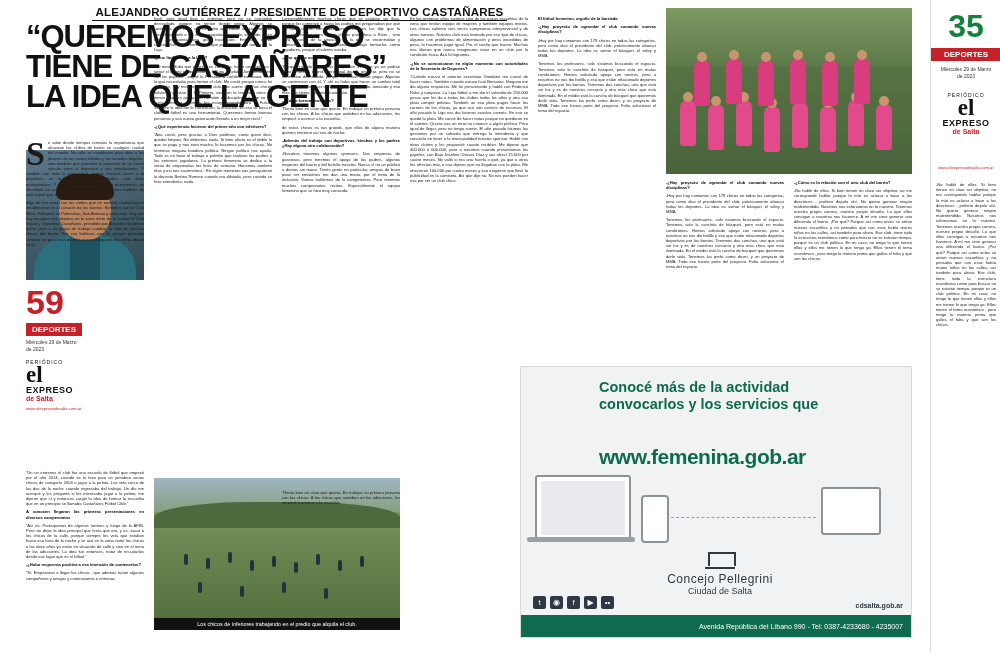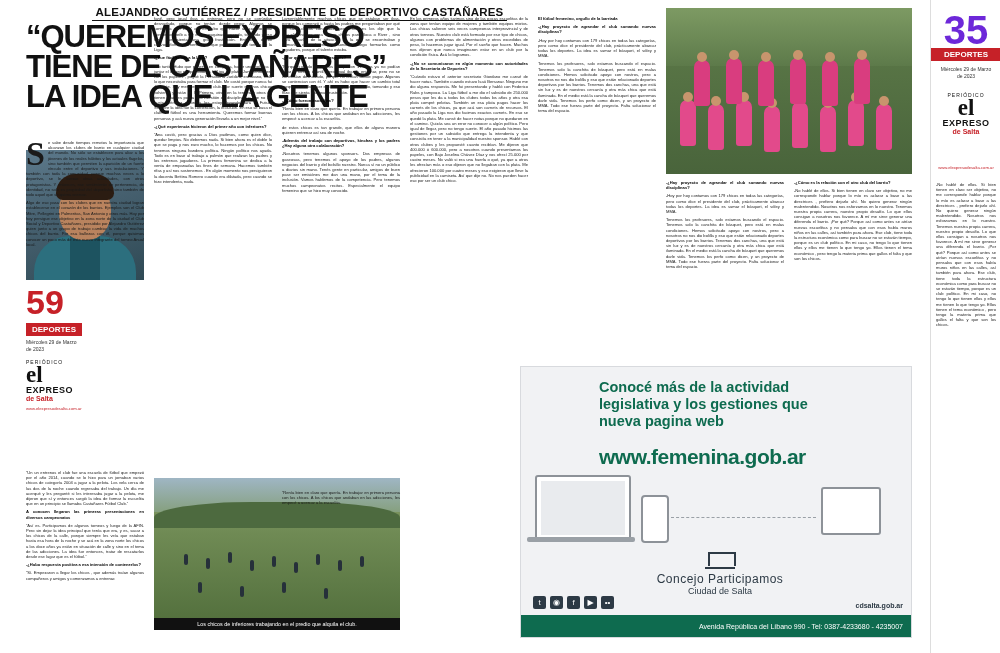--- a/index.html
+++ b/index.html
@@ -73,7 +73,7 @@
 
   
   .rail{position:absolute;left:930px;top:0;width:70px;height:653px;background:#fff;border-left:1px solid #ddd;}
-  .rail .num{position:absolute;left:0;top:8px;width:70px;text-align:center;font-size:40px;font-weight:bold;color:#6d28d9;font-family:"Liberation Sans",sans-serif;}
+  .rail .num{position:absolute;left:0;top:8px;width:70px;text-align:center;font-size:32px;font-weight:bold;color:#15803d;font-family:"Liberation Sans",sans-serif;}
   .rail .dep{position:absolute;left:0;top:48px;width:70px;text-align:center;font-size:8px;font-weight:bold;color:#fff;background:#c62128;padding:2px 0;}
   .rail .date{position:absolute;left:0;top:66px;width:70px;text-align:center;font-size:5px;color:#333;line-height:7px;}
   .rail .brand{position:absolute;left:0;top:92px;width:70px;text-align:center;}

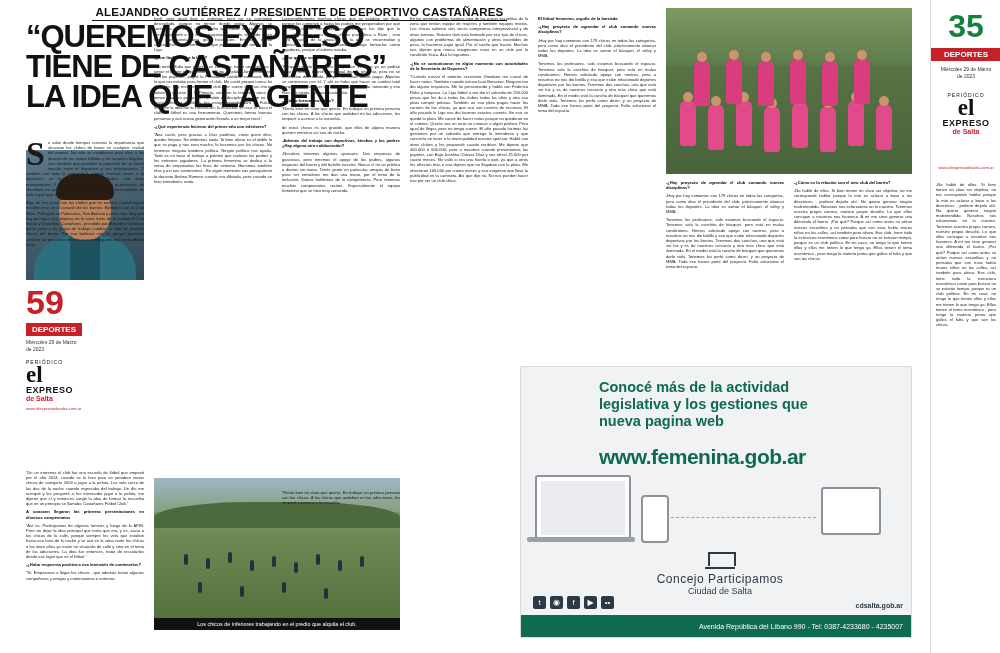--- a/index.html
+++ b/index.html
@@ -262,7 +262,7 @@
     <div class="ad">
       <div class="ad-head">
         <div>Conocé más de la actividad</div>
-        <div>legislativa y los gestiones que</div>
+        <div>convocarlos y los servicios que</div>
         <div>nueva pagina web</div>
       </div>
       <div class="ad-url">www.femenina.gob.ar</div>

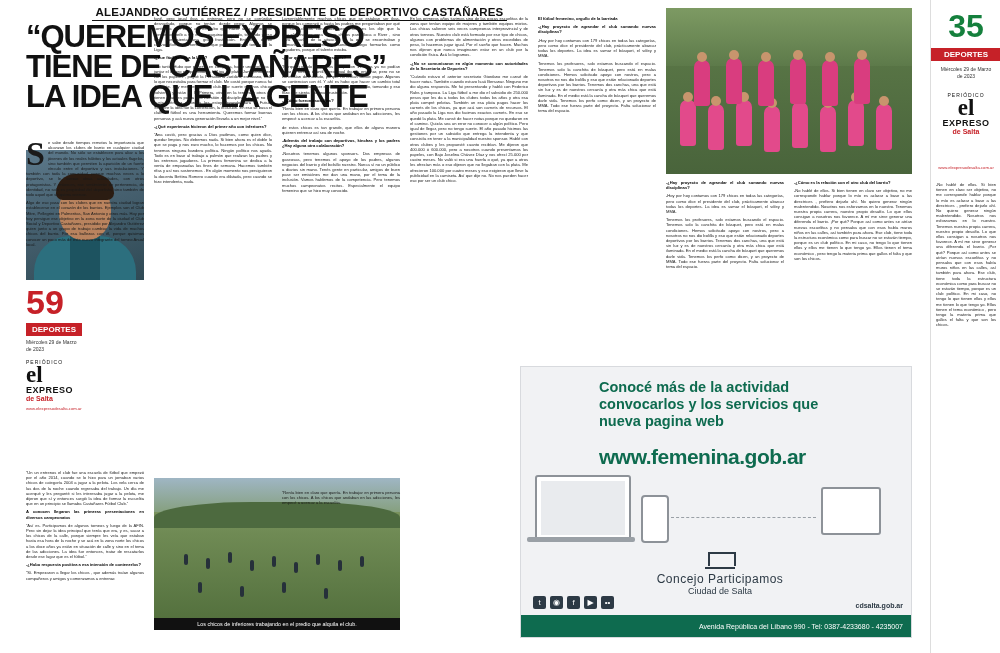--- a/index.html
+++ b/index.html
@@ -263,7 +263,6 @@
       <div class="ad-head">
         <div>Conocé más de la actividad</div>
         <div>convocarlos y los servicios que</div>
-        <div>nueva pagina web</div>
       </div>
       <div class="ad-url">www.femenina.gob.ar</div>
 

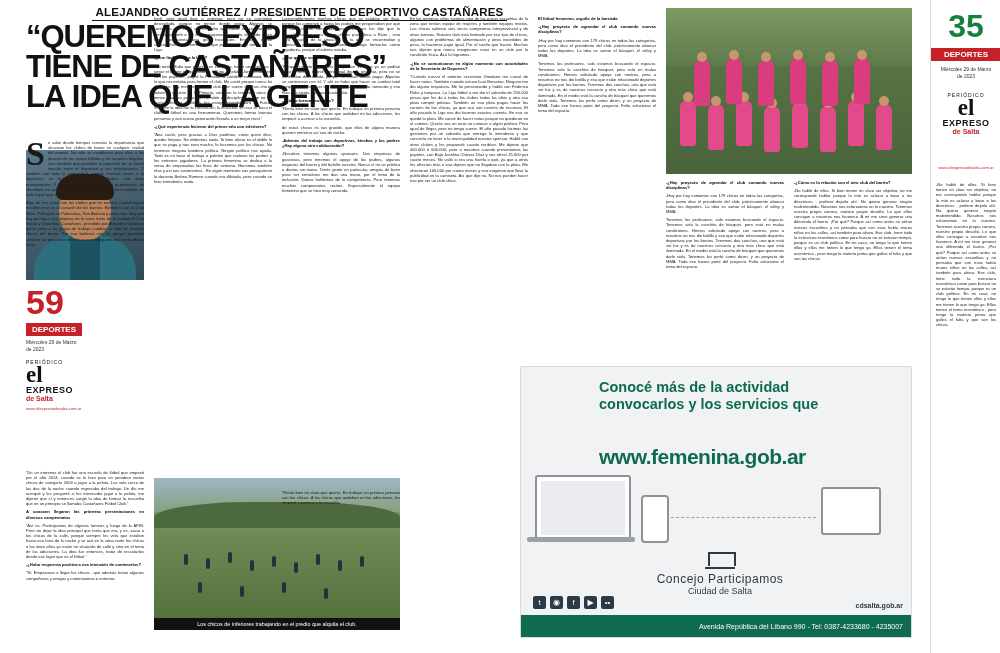--- a/index.html
+++ b/index.html
@@ -276,7 +276,7 @@
 
       <div class="cd-logo">
         <div class="cd-icon"></div>
-        <div class="b">Concejo Participamos</div>
+        <div class="b">Concejo Pellegrini</div>
         <div class="s">Ciudad de Salta</div>
       </div>
 

